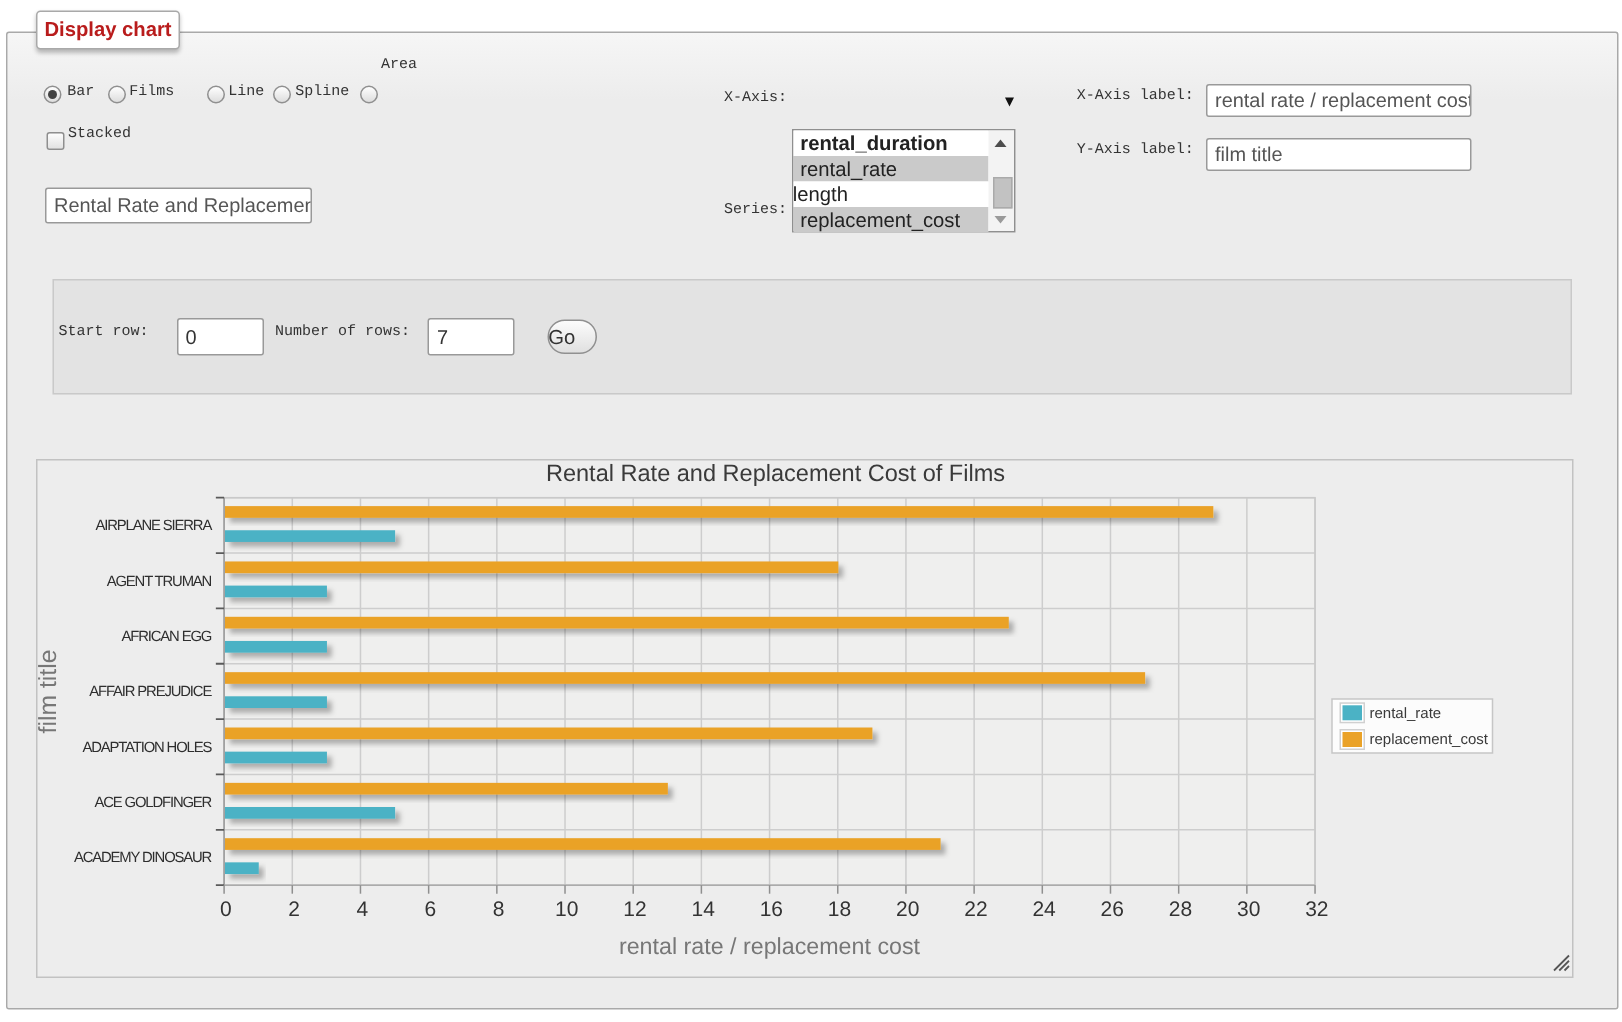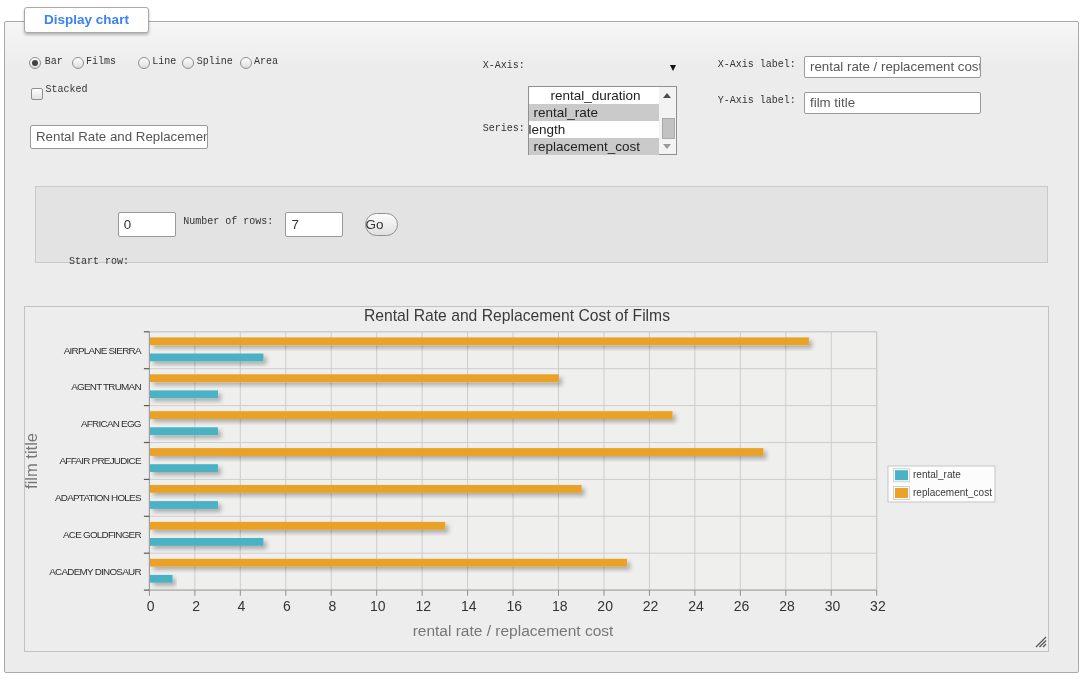--- a/index.html
+++ b/index.html
@@ -22,7 +22,7 @@
 
   <div class="abs" style="left:4px;top:21px;width:1075px;height:652px;border:1px solid #a9a9a9;border-radius:2px;background:linear-gradient(to bottom,#f6f6f6 0px,#ececec 45px);"></div>
 
-  <div class="abs" style="left:24px;top:7px;width:125px;height:26px;background:#fff;border:1px solid #a9a9a9;border-radius:3px;box-shadow:0 2px 3px rgba(0,0,0,0.25);font-size:13.5px;font-weight:bold;color:#3b82f6;text-align:center;line-height:24px;">Display chart</div>
+  <div class="abs" style="left:24px;top:7px;width:96px;height:26px;background:#fff;border:1px solid #a9a9a9;border-radius:3px;box-shadow:0 2px 3px rgba(0,0,0,0.25);font-size:13.5px;font-weight:bold;color:#b91c1c;text-align:center;line-height:24px;">Display chart</div>
 
   <span class="radio on" style="left:28.5px;top:57px;"></span>
     <span class="lbl" style="left:44.8px;top:55.5px;">Bar</span>

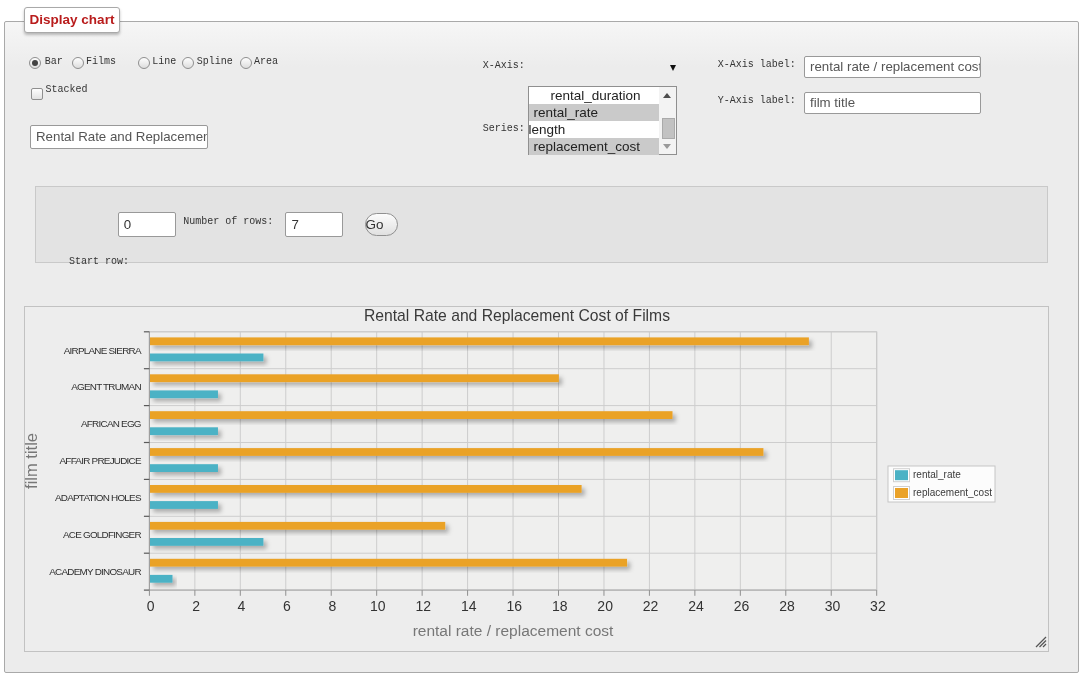--- a/index.html
+++ b/index.html
@@ -33,7 +33,7 @@
   <span class="radio" style="left:182.3px;top:57px;"></span>
     <span class="lbl" style="left:196.8px;top:55.5px;">Spline</span>
   <span class="radio" style="left:239.6px;top:57px;"></span>
-    <span class="lbl" style="left:254px;top:56px;">Area</span>
+    <span class="lbl" style="left:254px;top:38px;">Area</span>
 
   <span class="cb" style="left:31px;top:87.5px;"></span>
     <span class="lbl" style="left:45.4px;top:84px;">Stacked</span>

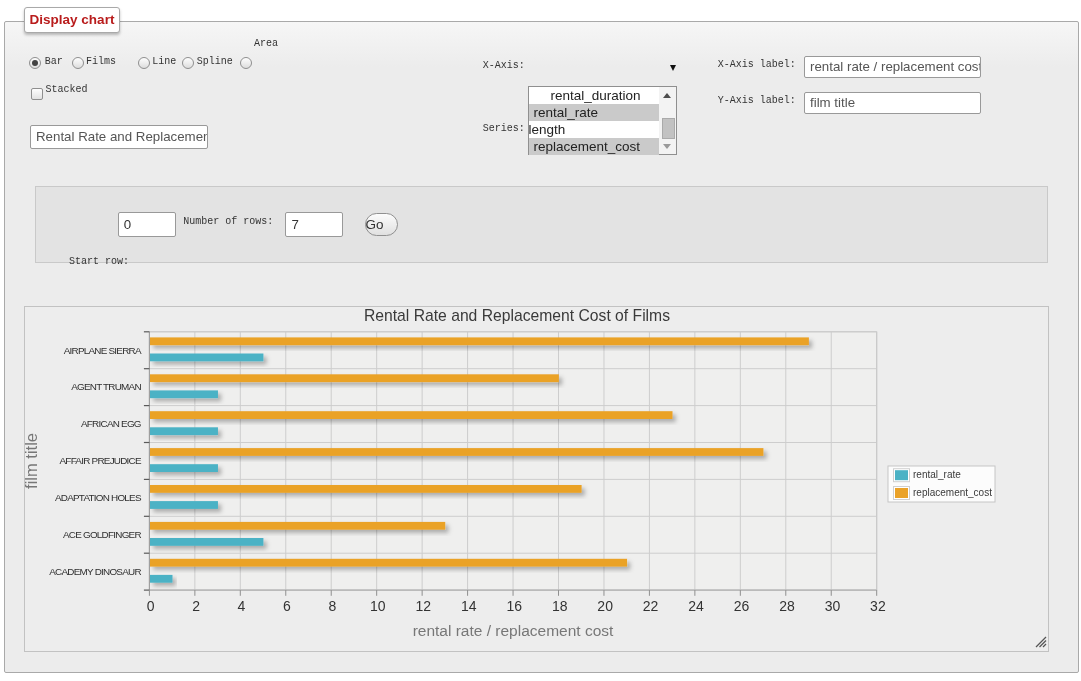--- a/index.html
+++ b/index.html
@@ -44,7 +44,7 @@
   <div class="abs" style="left:669.5px;top:65px;width:0;height:0;border-left:3.4px solid transparent;border-right:3.4px solid transparent;border-top:6px solid #111;"></div>
 
   <div class="abs" style="left:527.5px;top:85.5px;width:149px;height:69px;background:#fff;border:1px solid #8f8f8f;"></div>
-  <div class="abs" style="left:528.5px;top:86.5px;width:130px;height:17px;background:#fff;font-size:13.5px;color:#222;line-height:17px;padding-left:22px;">rental_duration</div>
+  <div class="abs" style="left:528.5px;top:86.5px;width:130px;height:17px;background:#fff;font-size:13.5px;color:#222;line-height:17px;padding-left:5px;font-weight:bold;">rental_duration</div>
   <div class="abs" style="left:528.5px;top:103.5px;width:130px;height:17px;background:#cacaca;font-size:13.5px;color:#222;line-height:17px;padding-left:5px;">rental_rate</div>
   <div class="abs" style="left:528.5px;top:120.5px;width:130px;height:17px;background:#fff;font-size:13.5px;color:#222;line-height:17px;padding-left:0;">length</div>
   <div class="abs" style="left:528.5px;top:137.5px;width:130px;height:17px;background:#cacaca;font-size:13.5px;color:#222;line-height:17px;padding-left:5px;">replacement_cost</div>

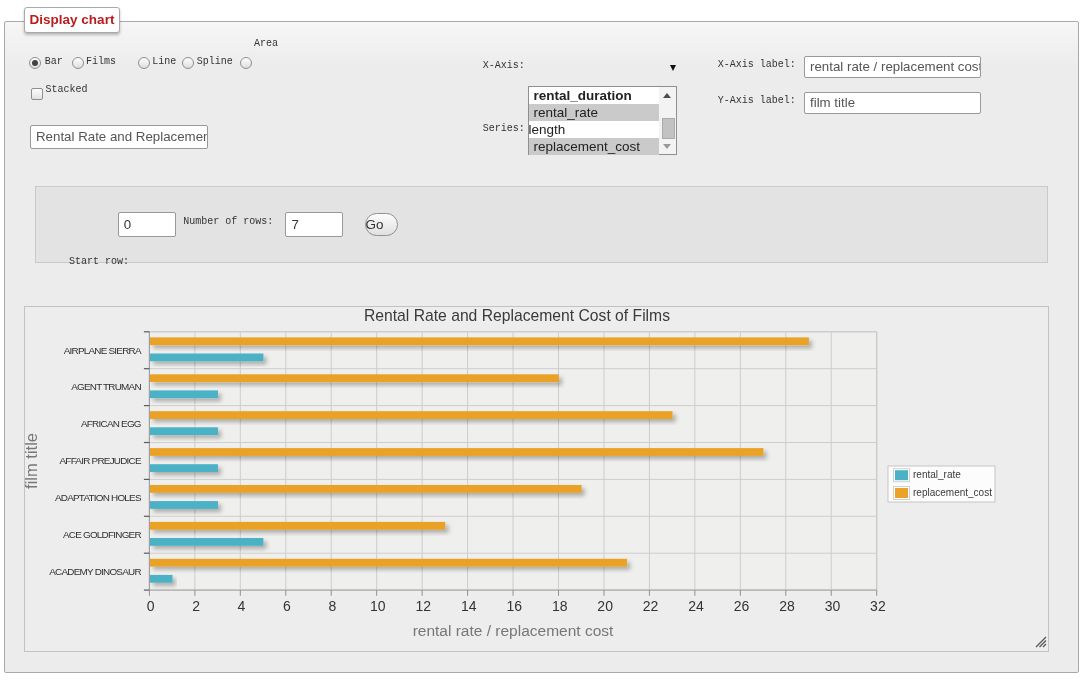--- a/index.html
+++ b/index.html
@@ -53,7 +53,7 @@
   <div class="abs" style="left:663px;top:92.5px;width:0;height:0;border-left:4.5px solid transparent;border-right:4.5px solid transparent;border-bottom:5px solid #4d4d4d;"></div>
   <div class="abs" style="left:662px;top:117.5px;width:13px;height:21px;background:#c2c2c2;border:1px solid #aaa;"></div>
   <div class="abs" style="left:663px;top:144px;width:0;height:0;border-left:4.5px solid transparent;border-right:4.5px solid transparent;border-top:5px solid #9a9a9a;"></div>
-  <span class="lbl" style="right:556.3px;top:123px;text-align:right;">Series:</span>
+  <span class="lbl" style="right:556.3px;top:135px;text-align:right;">Series:</span>
 
   <span class="lbl" style="right:285.2px;top:58.5px;">X-Axis label:</span>
   <div class="inp" style="left:804px;top:56px;width:177px;height:22px;line-height:20px;padding-left:5px;">rental rate / replacement cost</div>

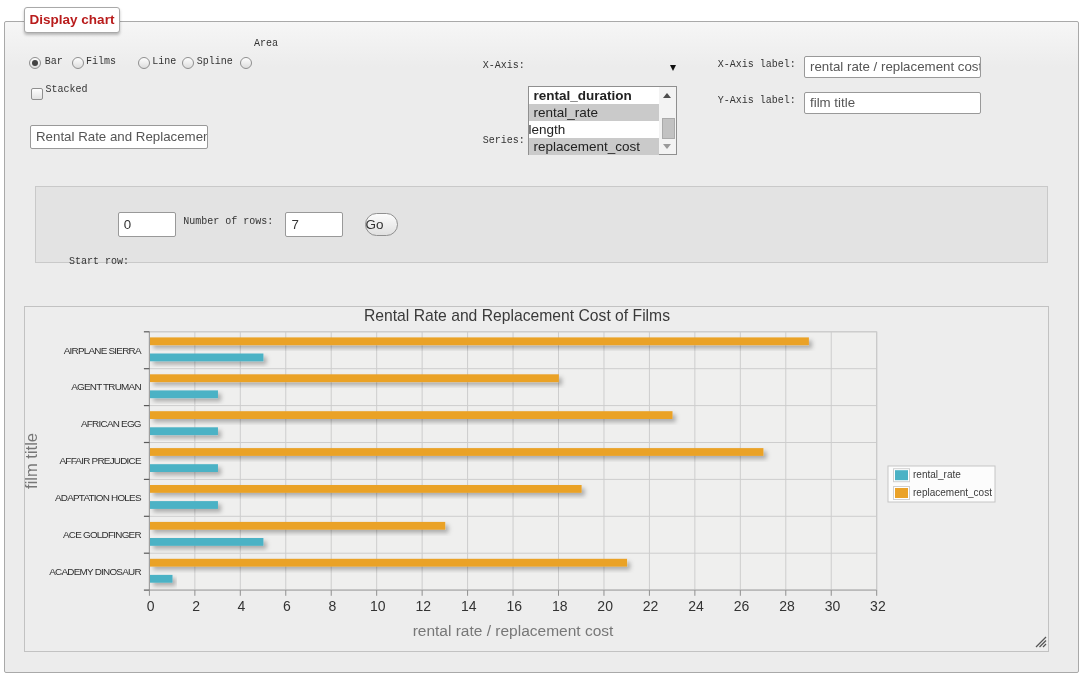--- a/index.html
+++ b/index.html
@@ -61,7 +61,7 @@
   <div class="inp" style="left:804px;top:91.5px;width:177px;height:22px;line-height:20px;padding-left:5px;">film title</div>
 
   <div class="abs" style="left:35px;top:186px;width:1013px;height:77px;background:#e3e3e3;border:1px solid #c9c9c9;"></div>
-  <span class="lbl" style="left:69px;top:215.5px;margin-top:40px;">Start row:</span>
+  <span class="lbl" style="left:39px;top:215.5px;">Start row:</span>
   <div class="inp" style="left:117.7px;top:212px;width:58px;height:25px;line-height:23px;padding-left:5px;color:#333;">0</div>
   <span class="lbl" style="left:183.3px;top:215.5px;">Number of rows:</span>
   <div class="inp" style="left:285.4px;top:212px;width:58px;height:25px;line-height:23px;padding-left:5px;color:#333;">7</div>

